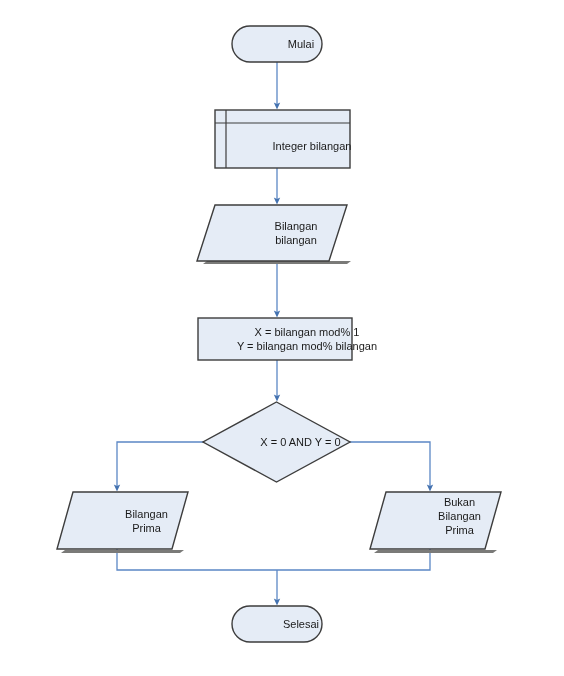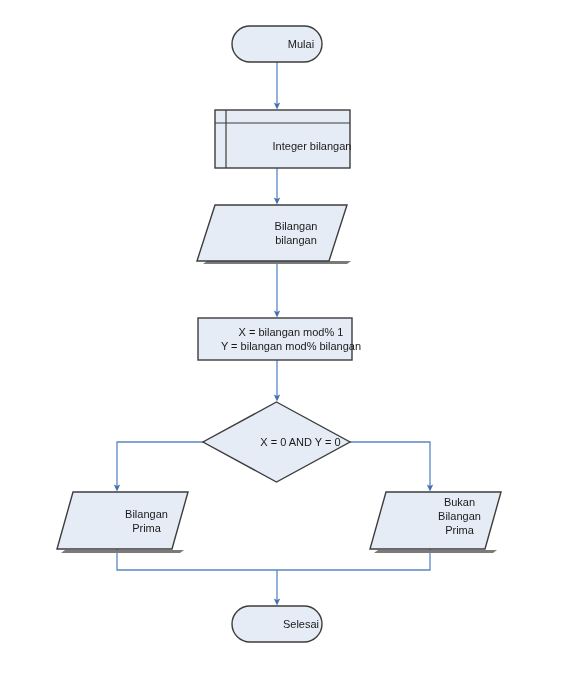--- a/index.html
+++ b/index.html
@@ -108,7 +108,7 @@
   <div class="node-label" style="left:197px; top:205px; width:150px; height:56px;">Bilangan
 bilangan</div>
 
-  <div class="node-label" style="left:184px; top:318px; width:166px; height:42px;">X = bilangan mod% 1
+  <div class="node-label" style="left:200px; top:318px; width:166px; height:42px;">X = bilangan mod% 1
 Y = bilangan mod% bilangan</div>
 
   <div class="node-label" style="left:203px; top:402px; width:147px; height:80px;text-align:center;">X = 0 AND Y = 0</div>

